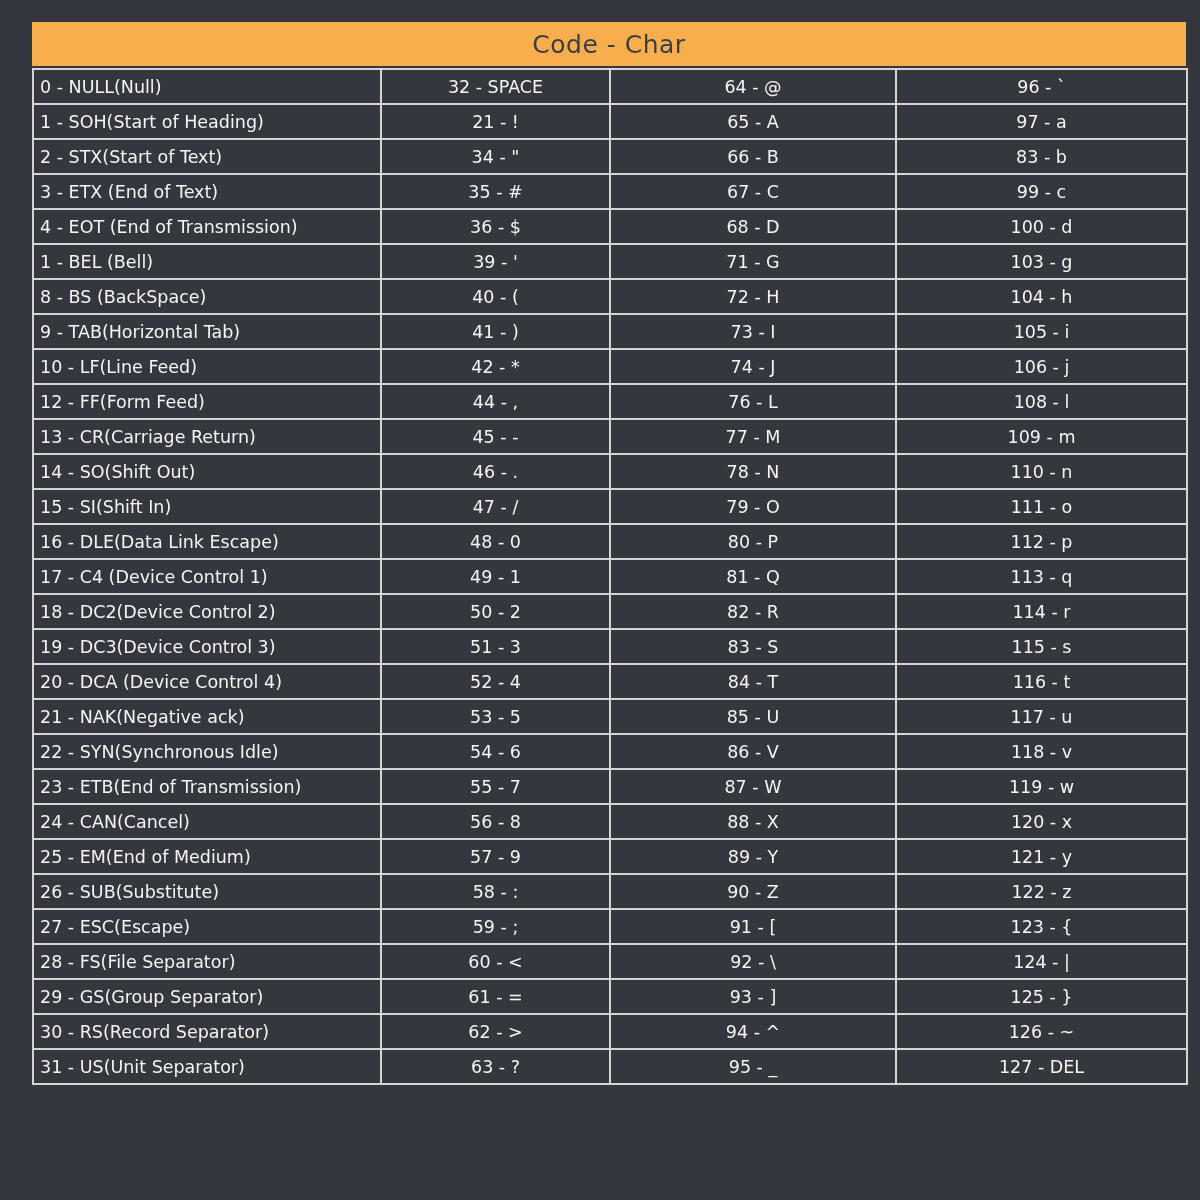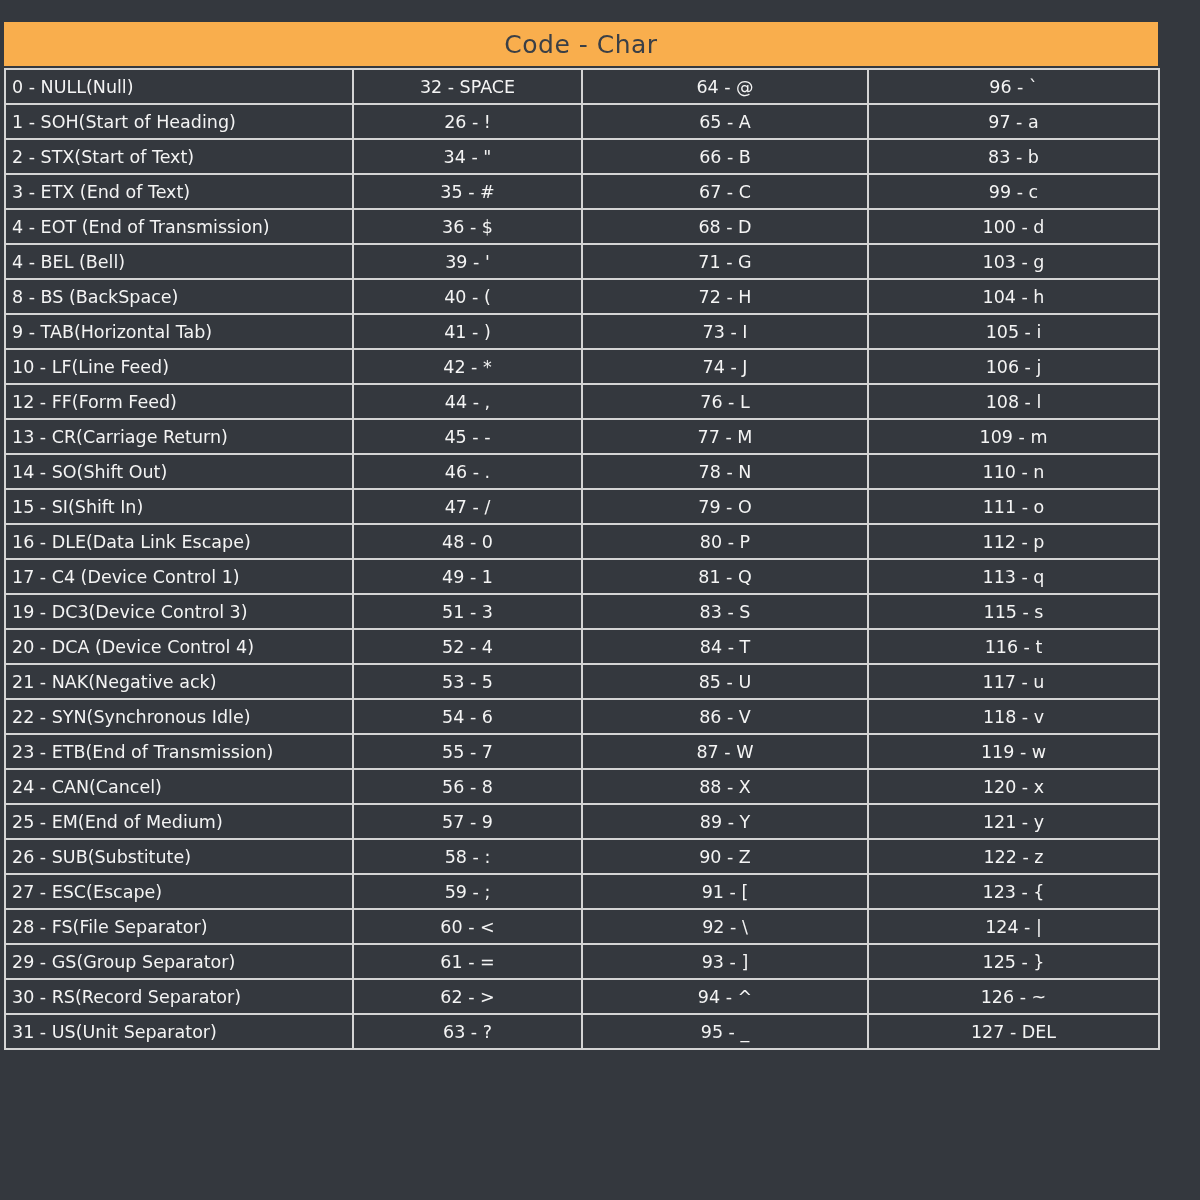--- a/index.html
+++ b/index.html
@@ -12,7 +12,7 @@
     width: 1200px;
     height: 1200px;
     box-sizing: border-box;
-    padding: 22px 24px 7px 4px;
+    padding: 22px 24px 7px 32px;
     background: #34383e;
     overflow: hidden;
   }

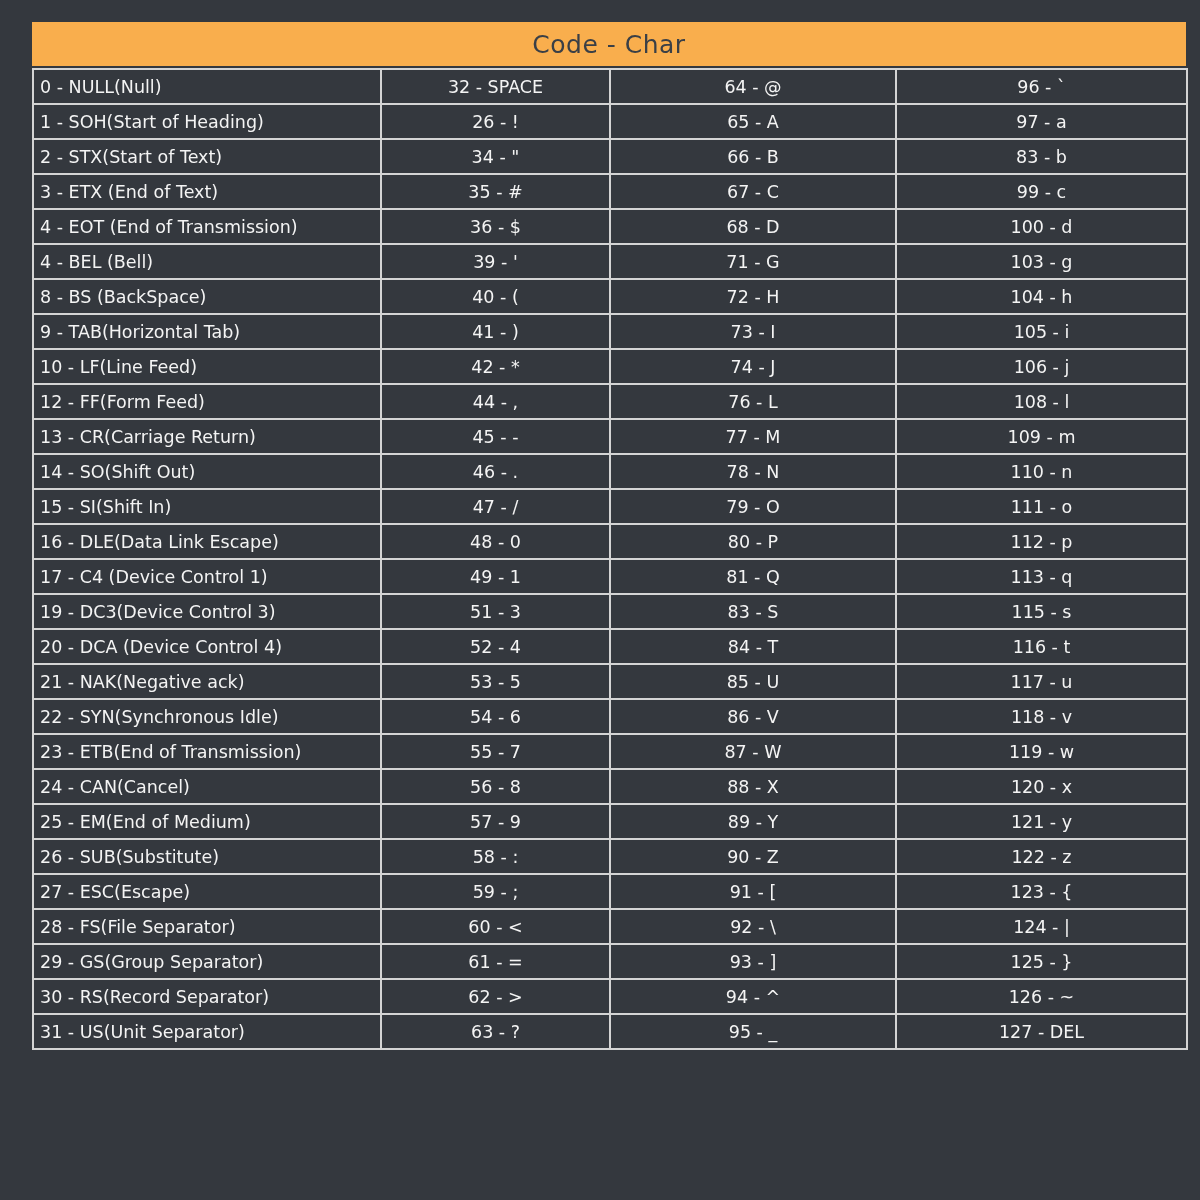--- a/index.html
+++ b/index.html
@@ -68,7 +68,7 @@
         </tr>
         <tr>
           <td class="col-desc">1 - SOH(Start of Heading)</td>
-          <td class="col-center">26 - !</td>
+          <td class="col-center">21 - !</td>
           <td class="col-center">65 - A</td>
           <td class="col-center">97 - a</td>
         </tr>

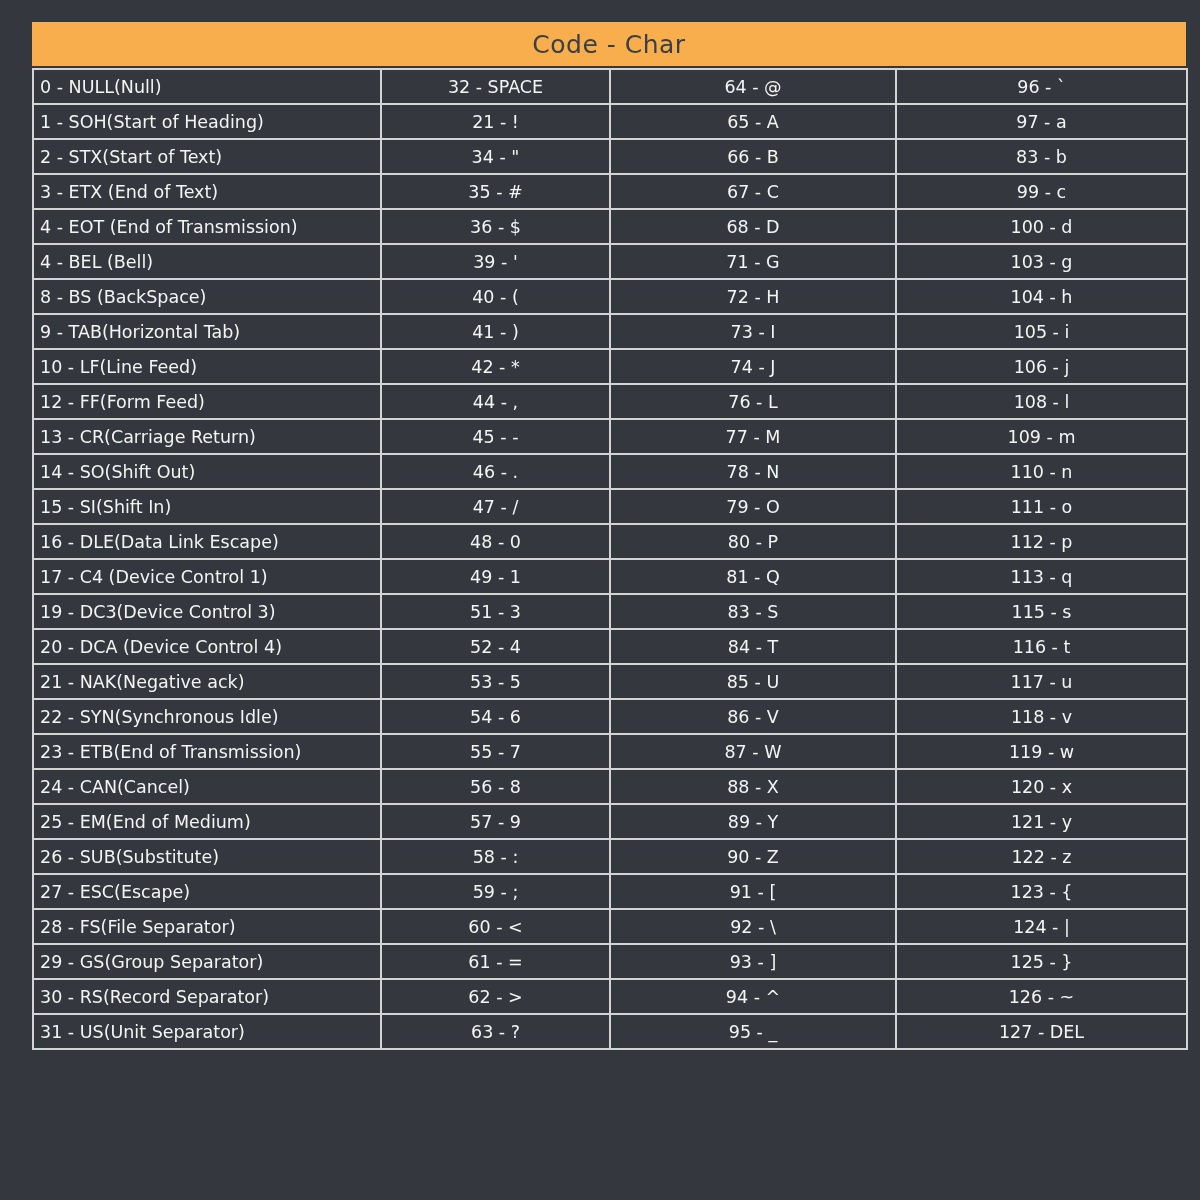--- a/index.html
+++ b/index.html
@@ -91,7 +91,7 @@
           <td class="col-center">100 - d</td>
         </tr>
         <tr>
-          <td class="col-desc">4 - BEL (Bell)</td>
+          <td class="col-desc">1 - BEL (Bell)</td>
           <td class="col-center">39 - '</td>
           <td class="col-center">71 - G</td>
           <td class="col-center">103 - g</td>

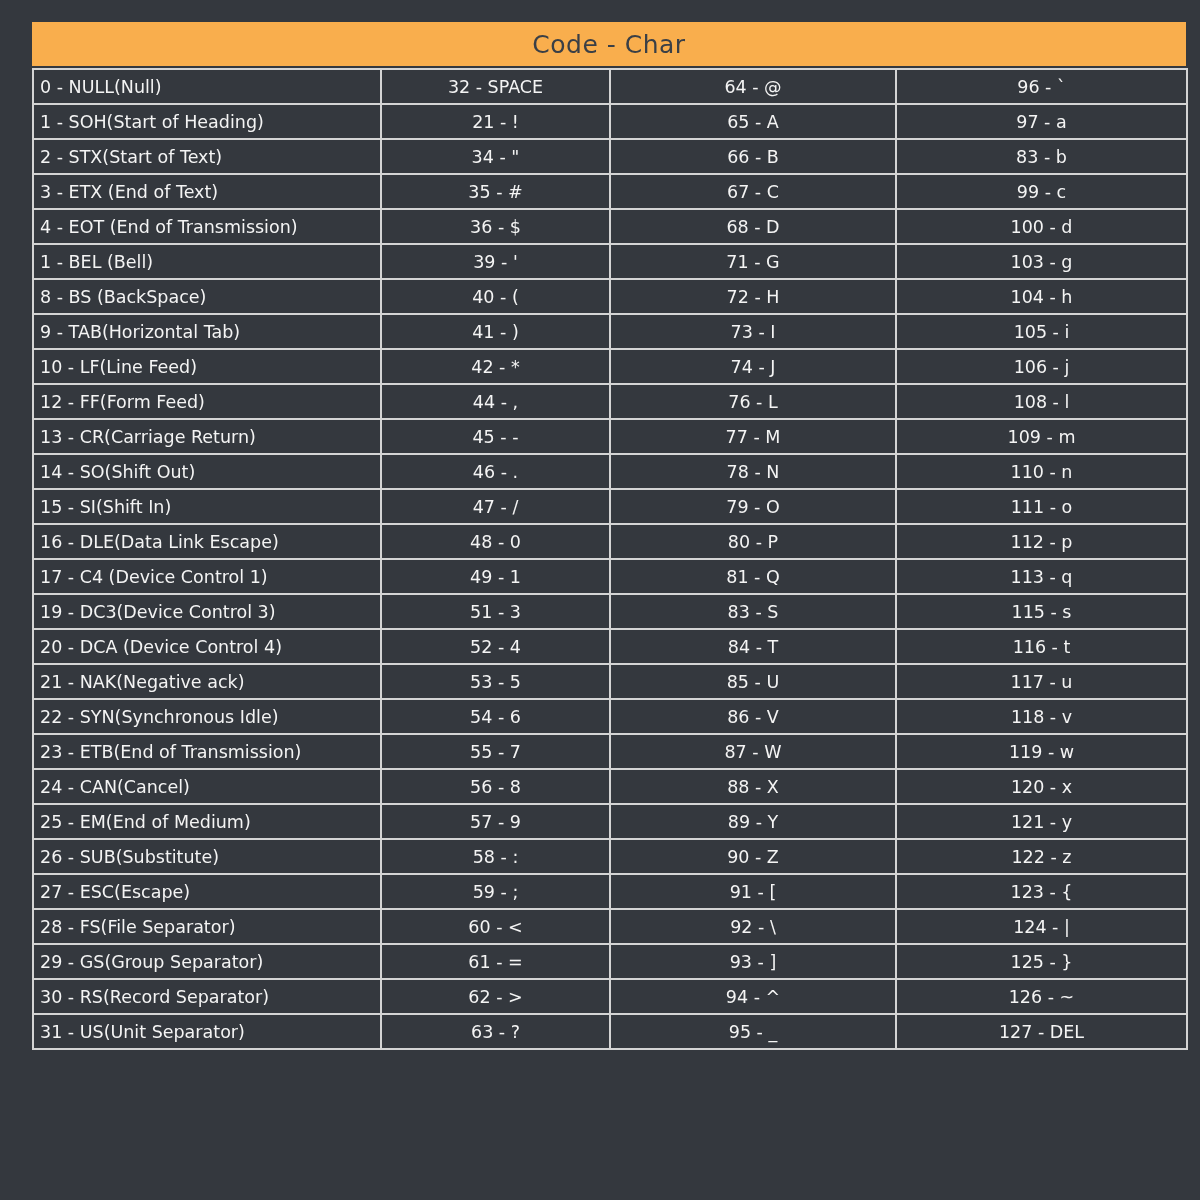--- a/index.html
+++ b/index.html
@@ -151,6 +151,12 @@
           <td class="col-center">113 - q</td>
         </tr>
         <tr>
+          <td class="col-desc">18 - DC2(Device Control 2)</td>
+          <td class="col-center">50 - 2</td>
+          <td class="col-center">82 - R</td>
+          <td class="col-center">114 - r</td>
+        </tr>
+        <tr>
           <td class="col-desc">19 - DC3(Device Control 3)</td>
           <td class="col-center">51 - 3</td>
           <td class="col-center">83 - S</td>

